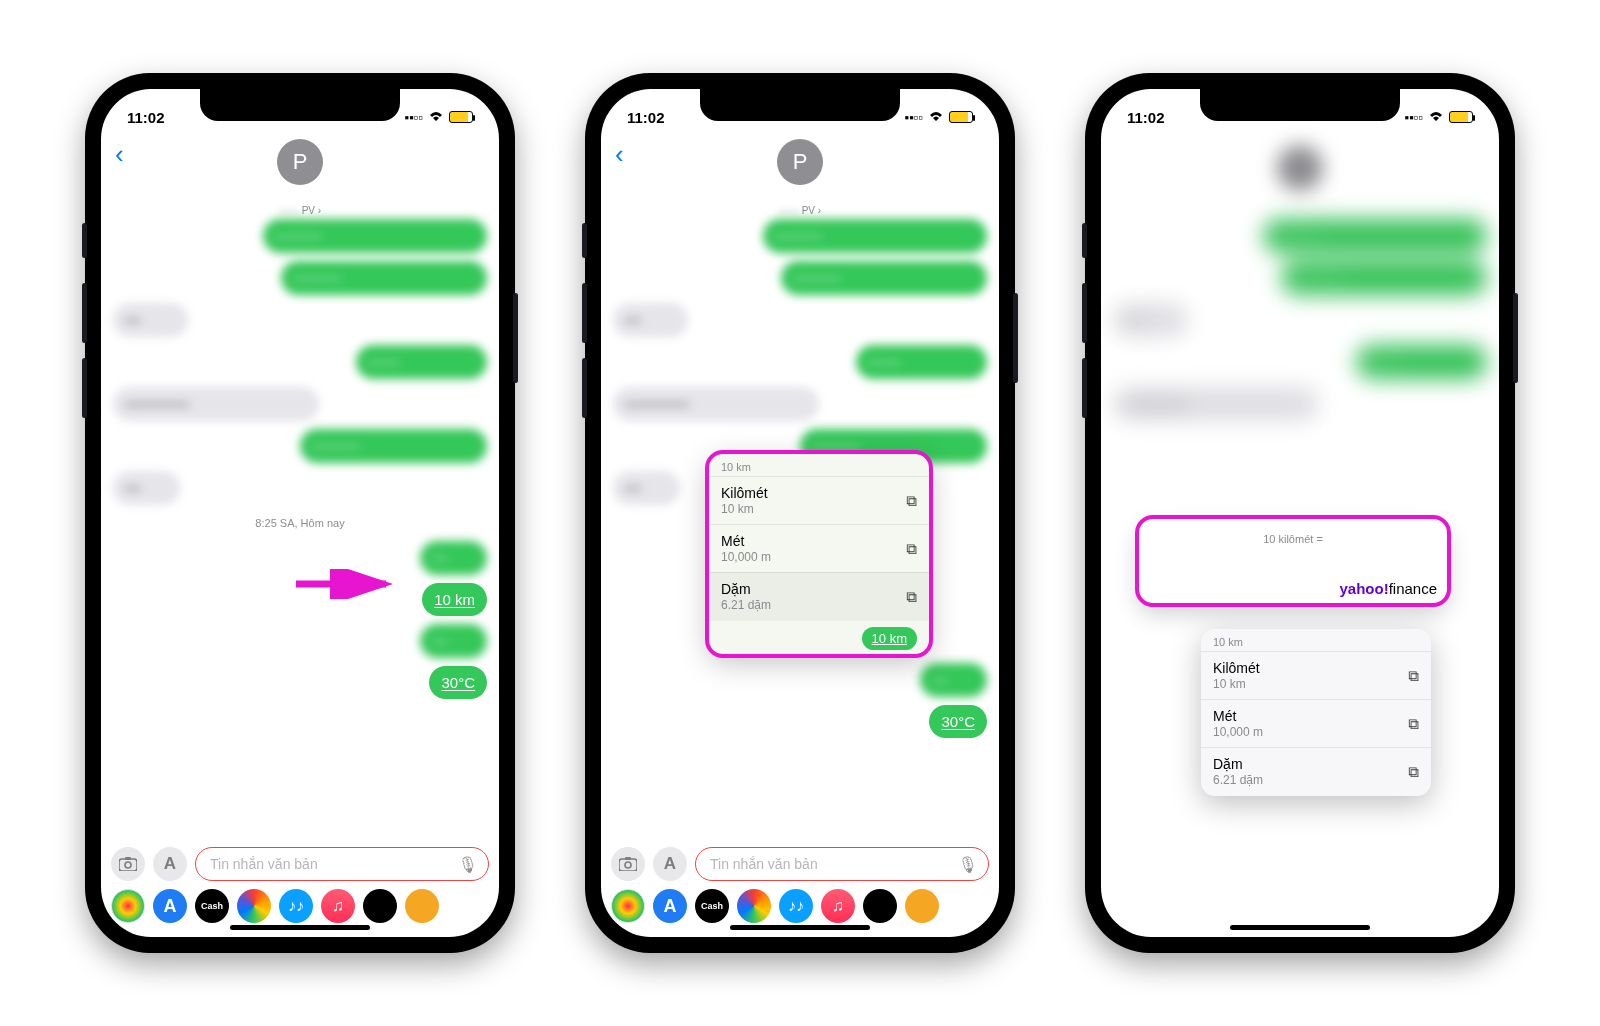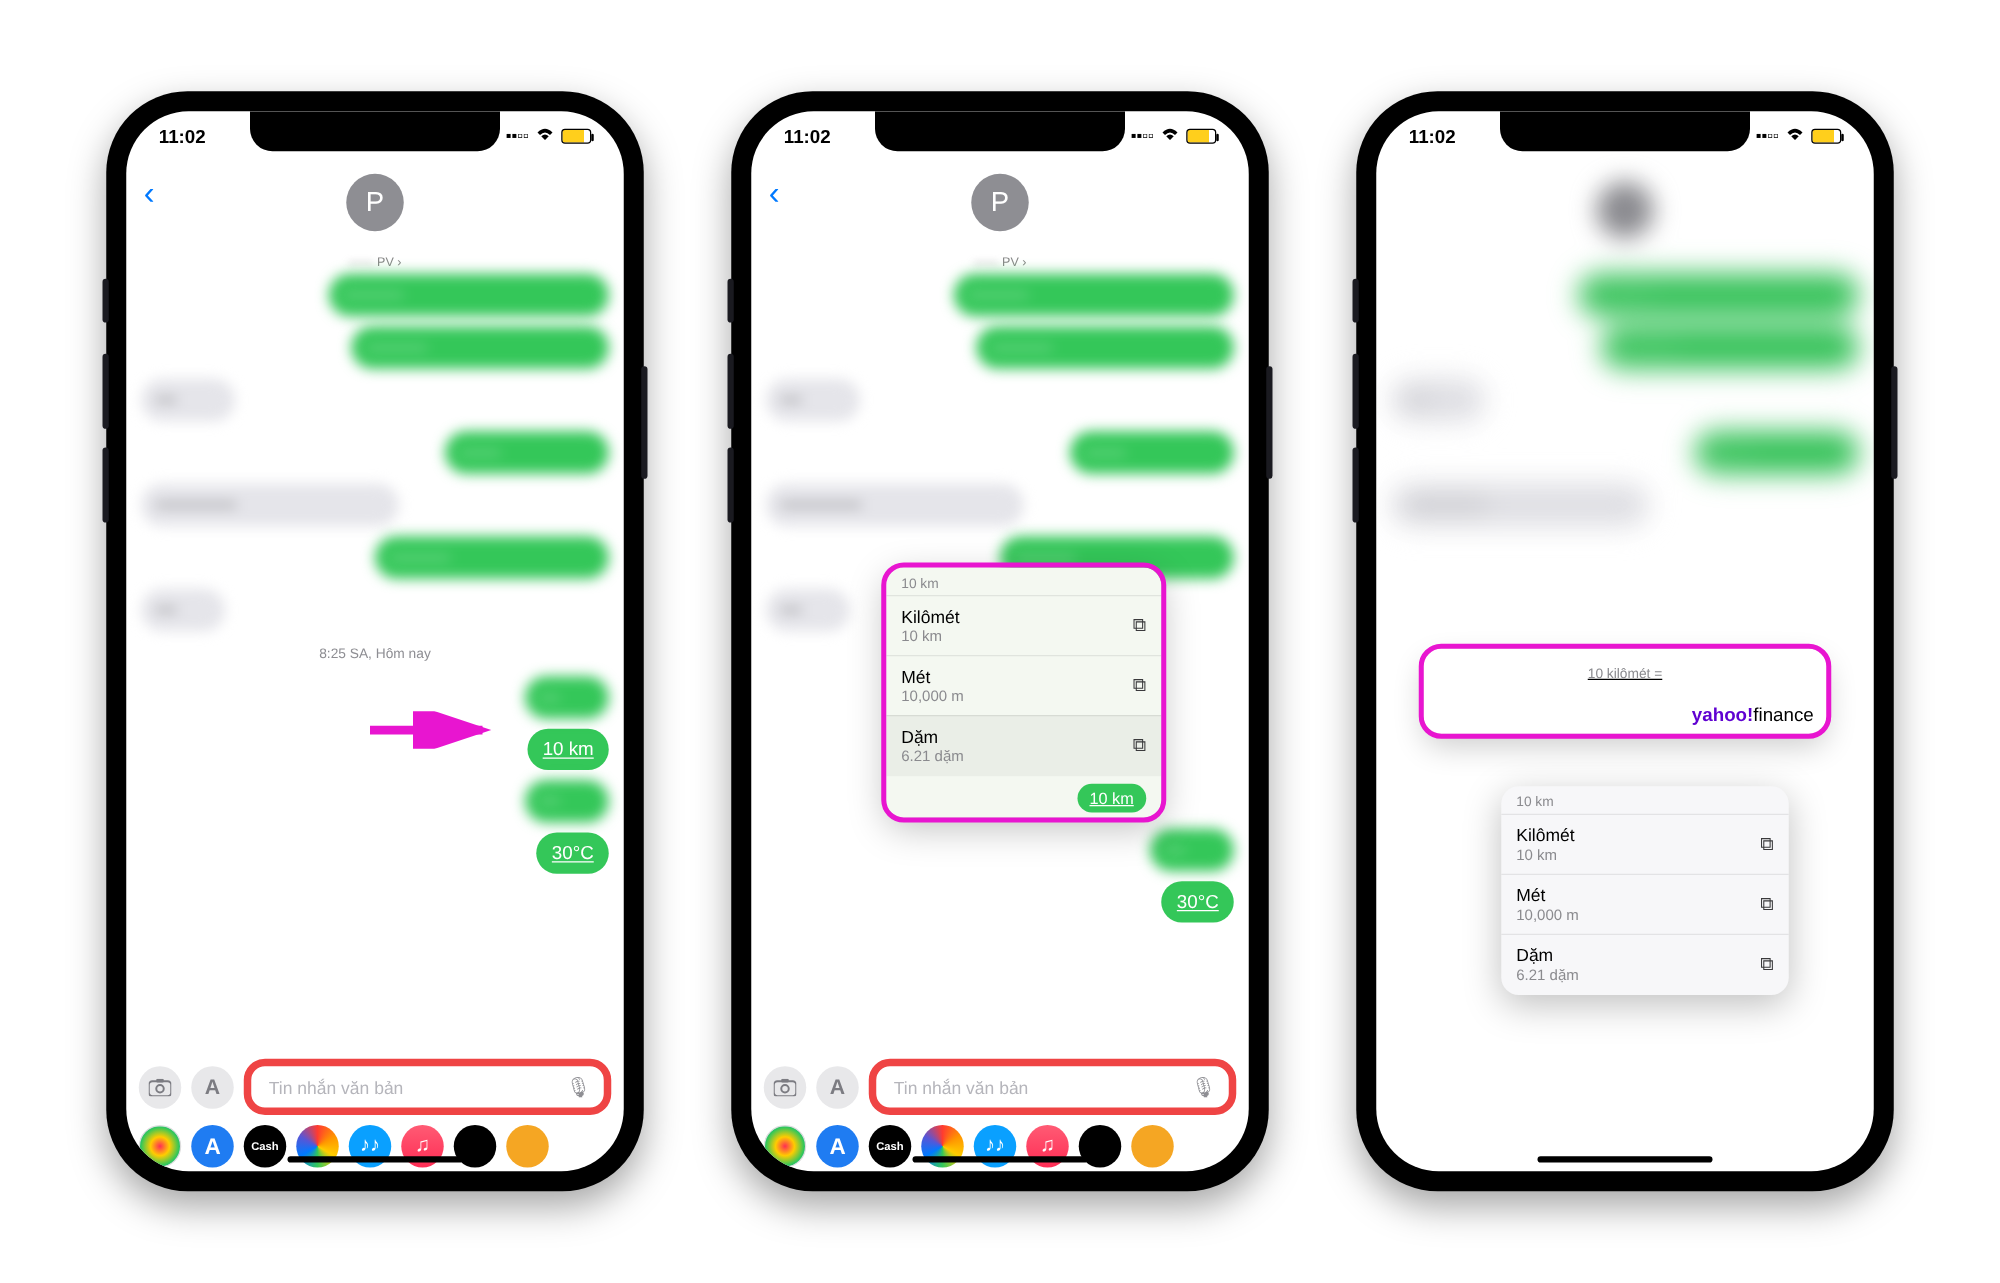--- a/index.html
+++ b/index.html
@@ -12,7 +12,7 @@
   .phone .sb-r  { right:-3px; top:220px; width:5px; height:90px; }
   .screen { width: 100%; height: 100%; background: #fff; border-radius: 50px; overflow: hidden; position: relative; }
   .notch { position: absolute; top: 0; left: 50%; transform: translateX(-50%); width: 200px; height: 32px; background: #000; border-bottom-left-radius: 18px; border-bottom-right-radius: 18px; z-index: 50; }
-  .status-bar { position: absolute; top: 0; left: 0; right: 0; height: 44px; display: flex; align-items: flex-start; justify-content: space-between; padding: 12px 26px 0; font-weight: 600; font-size: 15px; z-index:40; }
+  .status-bar { position: absolute; top: 0; left: 0; right: 0; height: 44px; display: flex; align-items: center; justify-content: space-between; padding: 12px 26px 0; font-weight: 600; font-size: 15px; z-index:40; }
   .status-right { display:flex; align-items:center; gap:5px; }
   .battery { width:24px; height:12px; border:1px solid #000; border-radius:3px; position:relative; background: linear-gradient(to right,#ffcf1c 80%,transparent 80%);}
   .battery::after { content:""; position:absolute; right:-3px; top:3px; width:2px; height:6px; background:#000; border-radius:1px;}

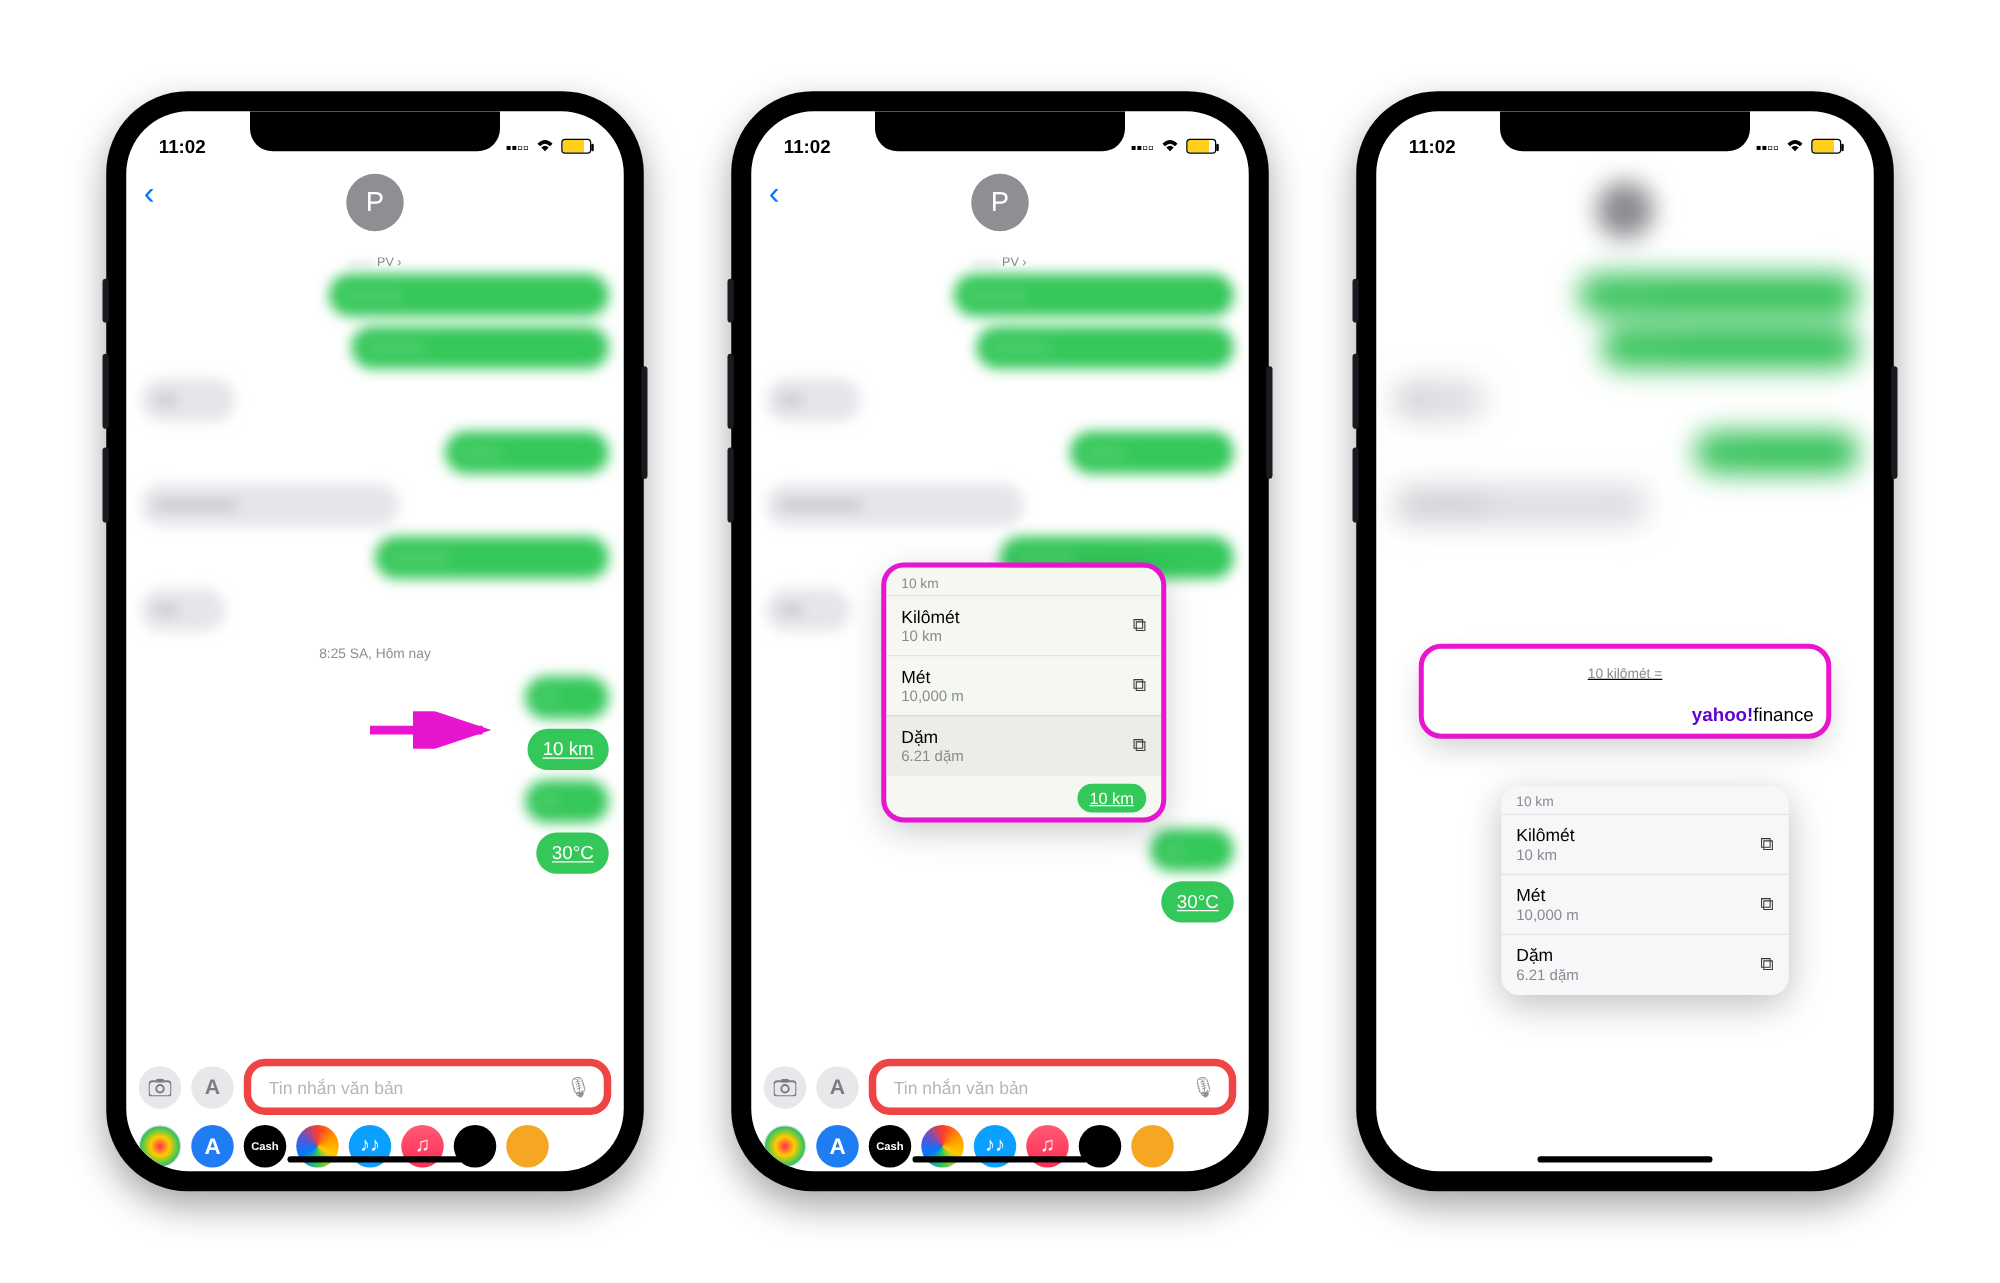--- a/index.html
+++ b/index.html
@@ -308,7 +308,7 @@
       </span>
     </div>
 
-    <div class="card hl" style="left:38px; right:38px; top:430px; height:68px;text-decoration:underline;">
+    <div class="card hl" style="left:38px; right:52px; top:430px; height:84px;">
       <div class="eq">10 kilômét =</div>
       <div class="brand"><span class="y">yahoo!</span><span class="f">finance</span></div>
     </div>

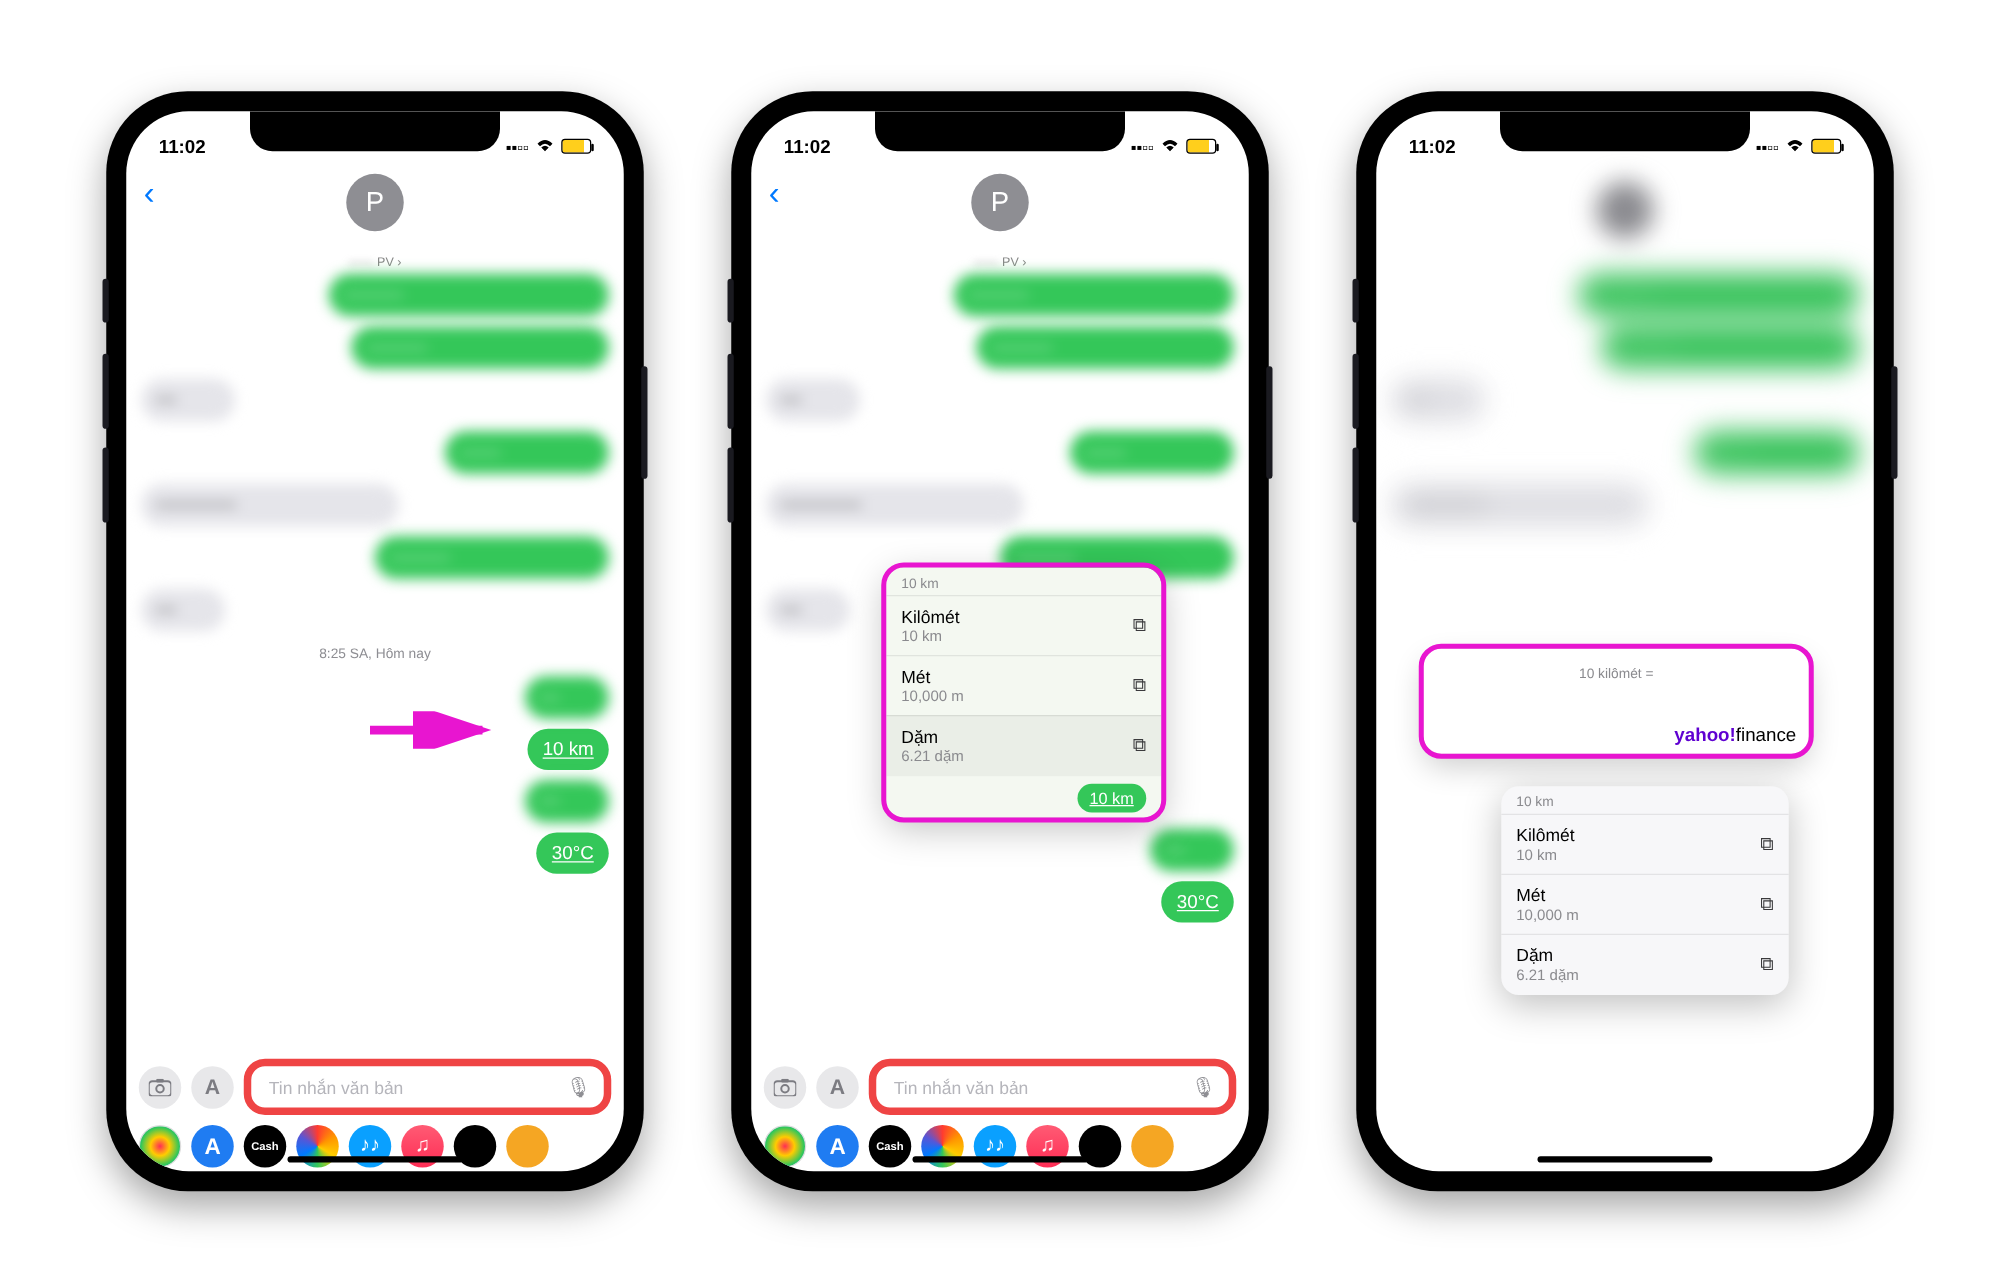--- a/index.html
+++ b/index.html
@@ -32,7 +32,7 @@
   .dock { position:absolute; bottom:0; left:0; right:0; height:96px; }
   .input-row { display:flex; align-items:center; gap:8px; padding:6px 10px; }
   .icon-btn { width:34px; height:34px; border-radius:50%; background:#e8e8ea; display:flex; align-items:center; justify-content:center; color:#7c7c82; font-size:17px; flex-shrink:0;}
-  .textin { flex:1; height:45px; border:6px solid #ef4444; border-radius:17px; padding:0 36px 0 14px; font-size:14px; color:#b5b5bb; display:flex; align-items:center; position:relative;}
+  .textin { flex:1; height:34px; border:1px solid #ef4444; border-radius:17px; padding:0 36px 0 14px; font-size:14px; color:#b5b5bb; display:flex; align-items:center; position:relative;}
   .mic { position:absolute; right:10px; top:7px; color:#8e8e93; font-size:16px;}
   .app-row { display:flex; gap:8px; padding:2px 10px 8px; }
   .app { width:34px; height:34px; border-radius:50%; flex-shrink:0; }

